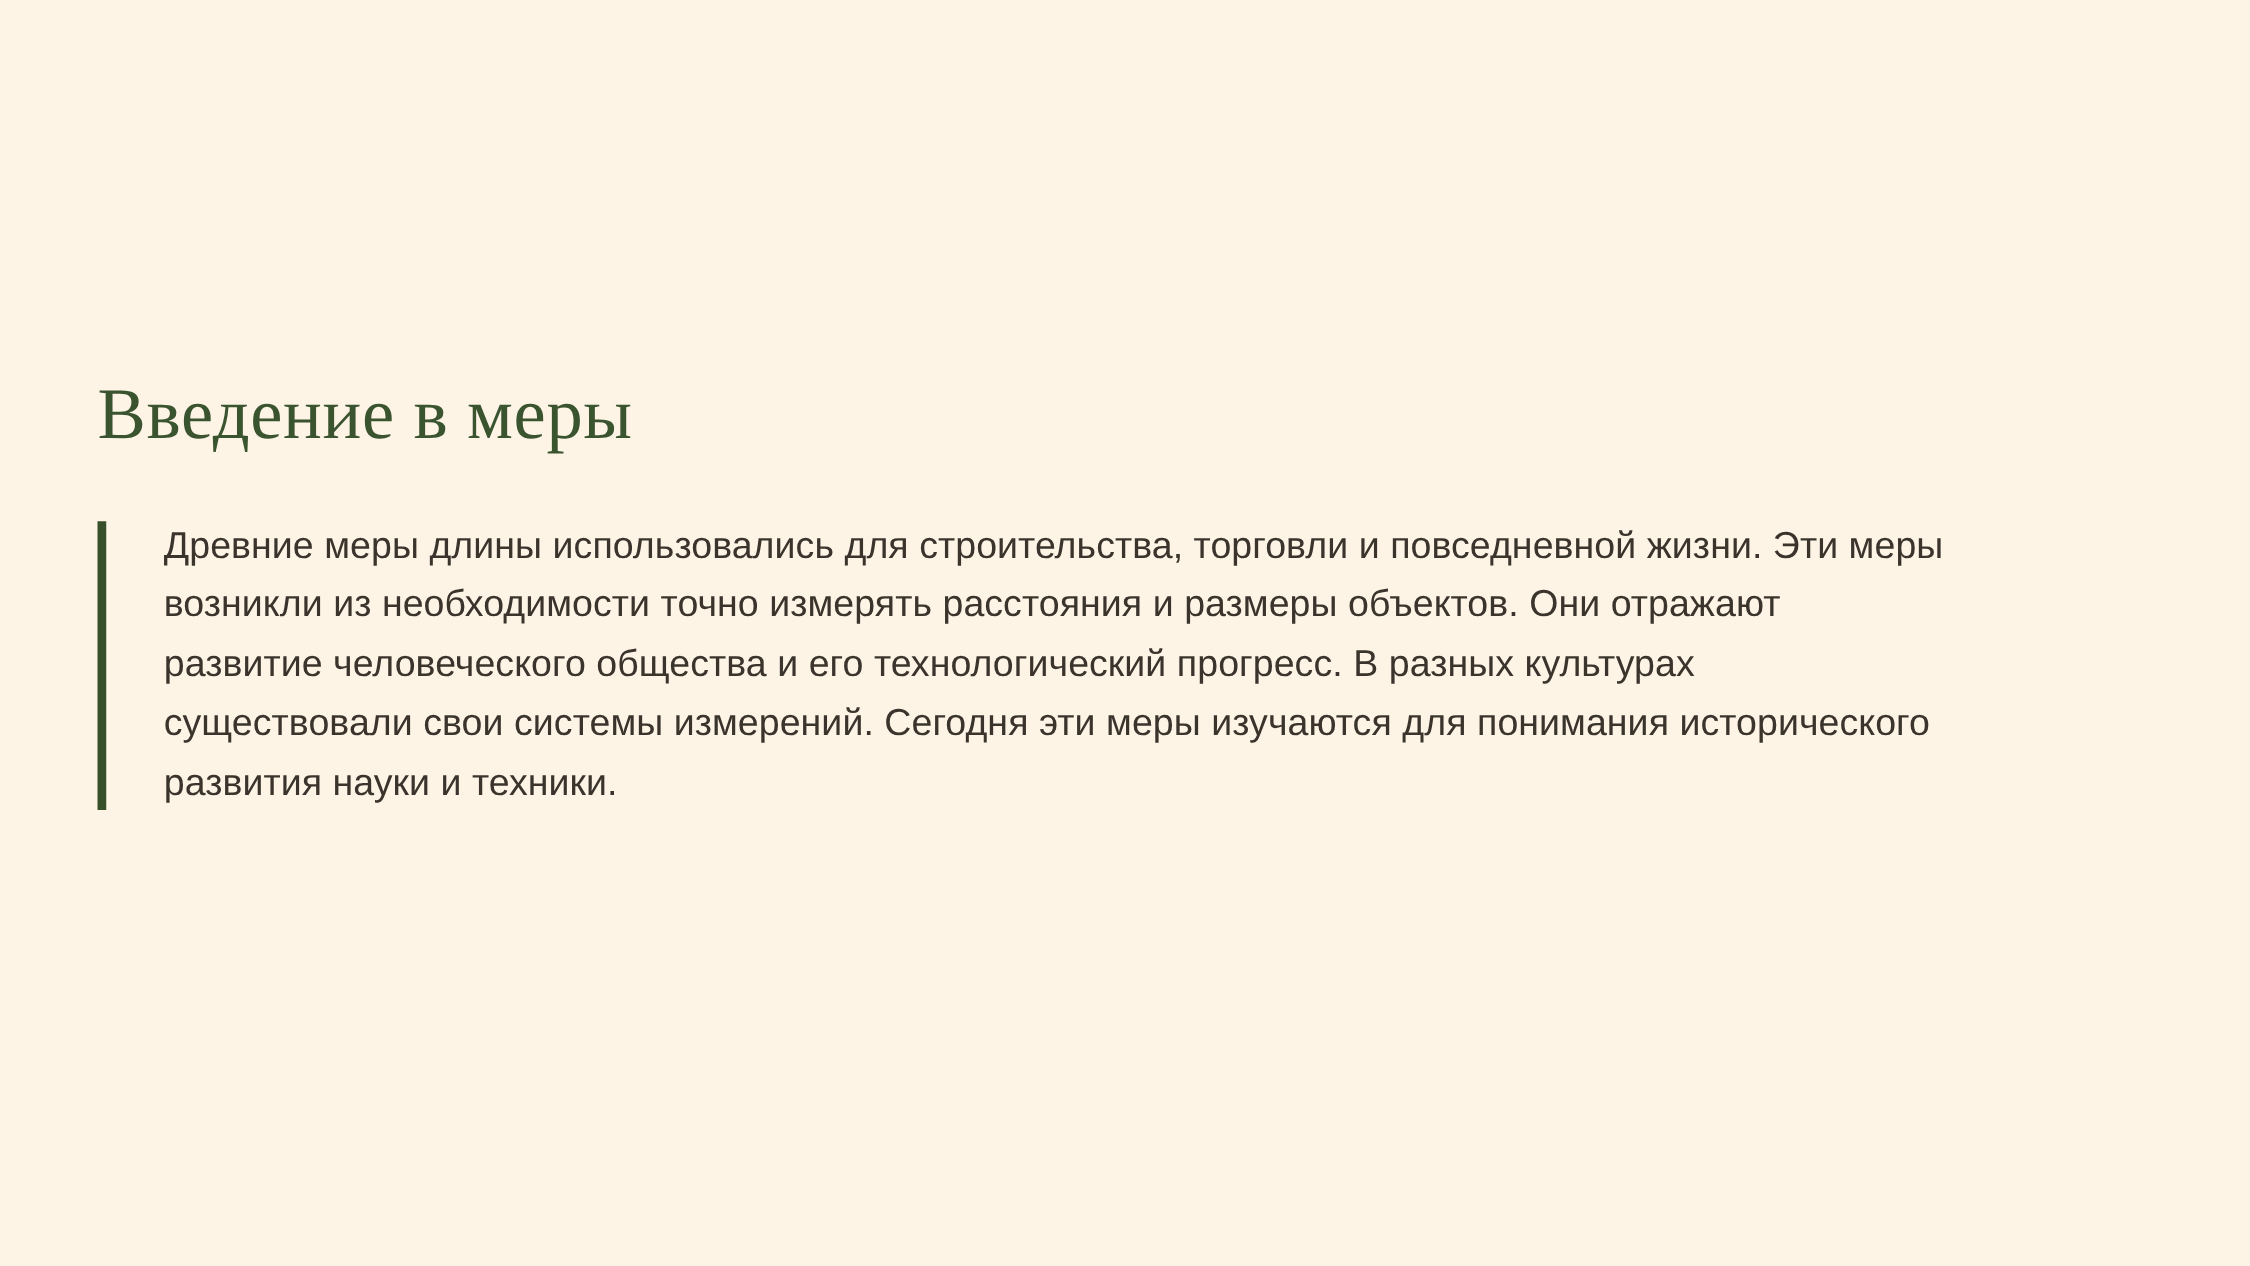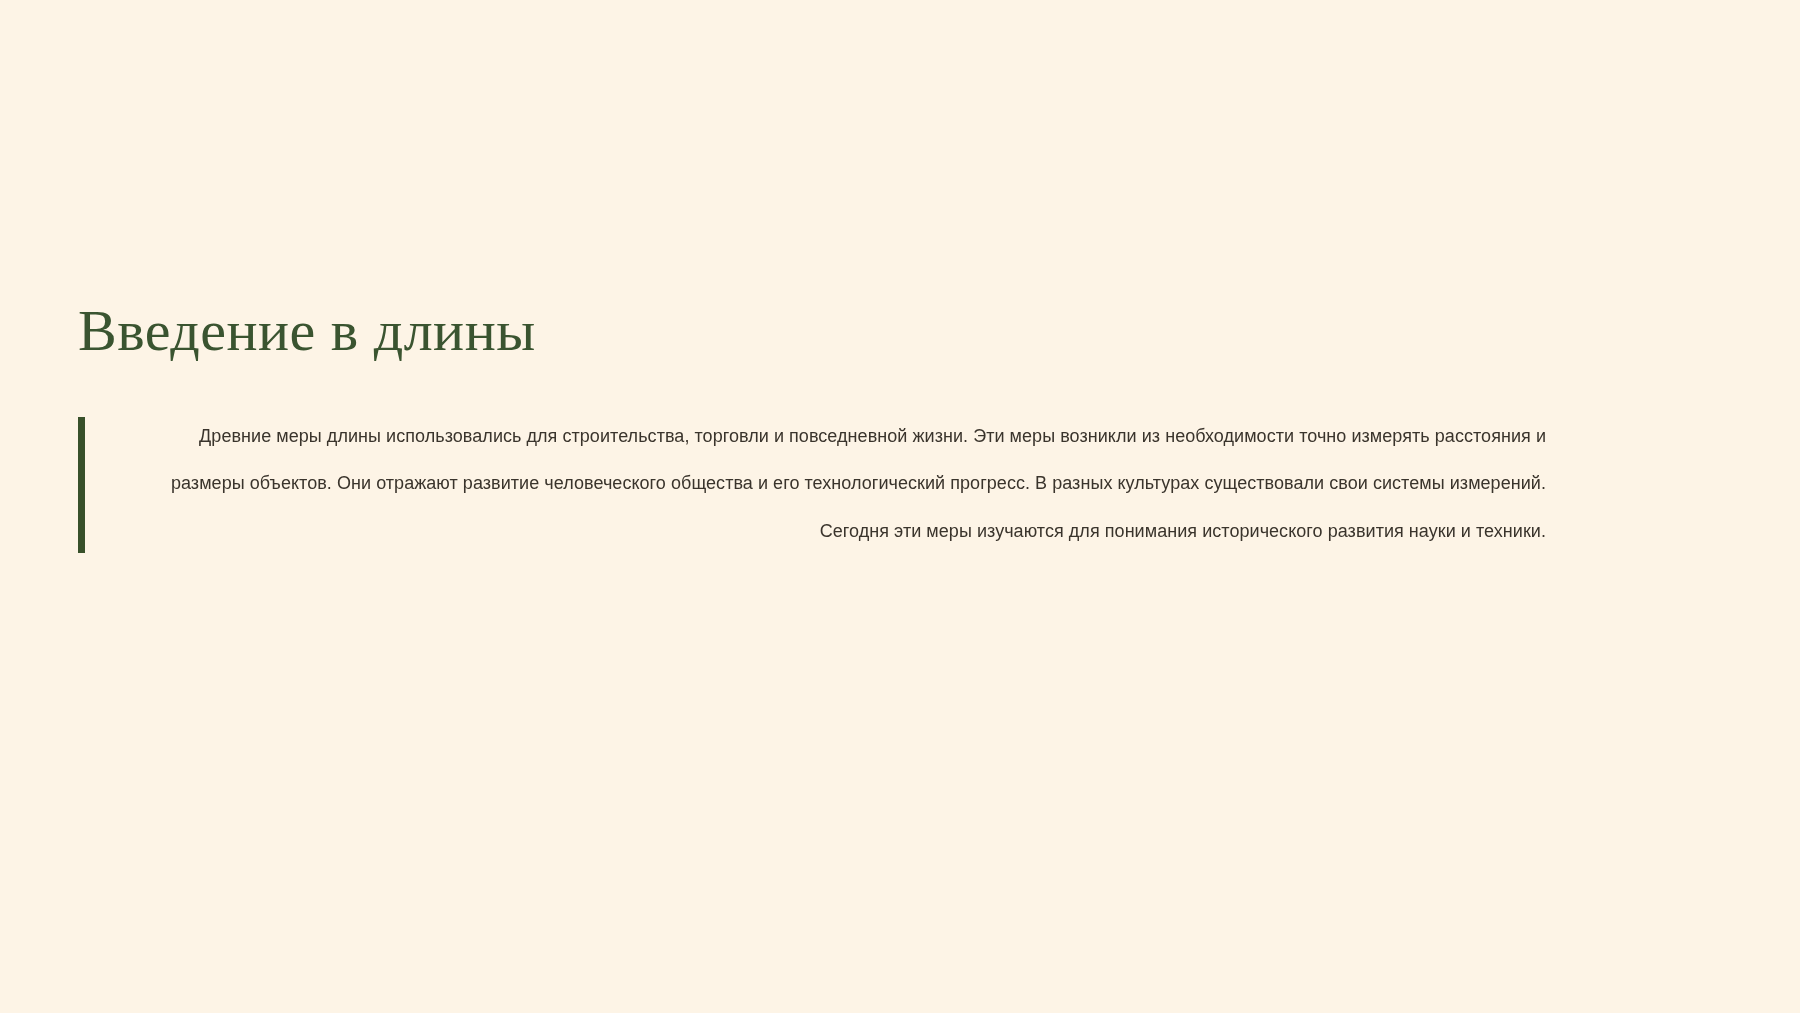--- a/index.html
+++ b/index.html
@@ -78,7 +78,7 @@
 
   <div class="content-block">
 
-    <h1 class="section-heading">Введение в длины</h1>
+    <h1 class="section-heading">Введение в меры</h1>
 
     <div class="quote-wrap">
       <span class="accent-bar"></span>

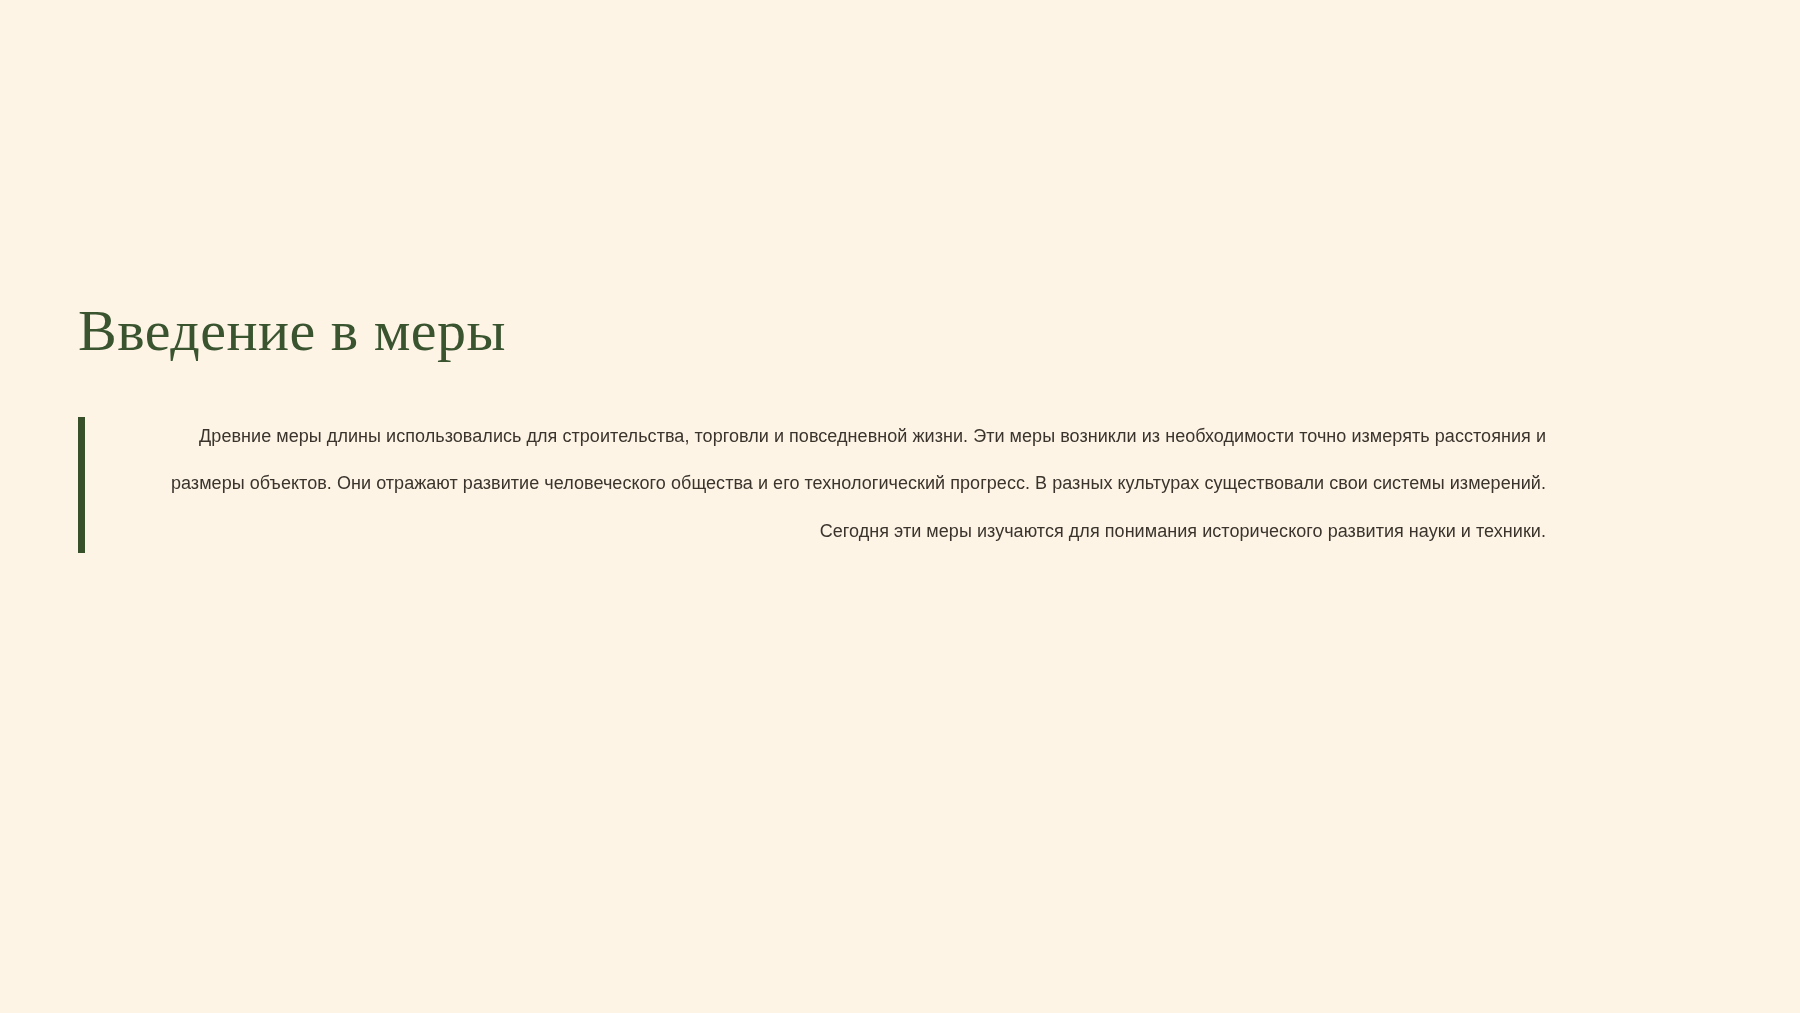--- a/index.html
+++ b/index.html
@@ -60,14 +60,14 @@
   }
 
   .body-paragraph {
-    margin: 12px;
+    margin: 0;
     padding: 0;
     font-family: "Liberation Sans", sans-serif;
-    font-size: 18px;
+    font-size: 30px;
     font-weight: 400;
     line-height: 47.5px;
     color: #3A342C;
-    text-align: right;
+    text-align: left;
     letter-spacing: 0.05px;
   }
 </style>

